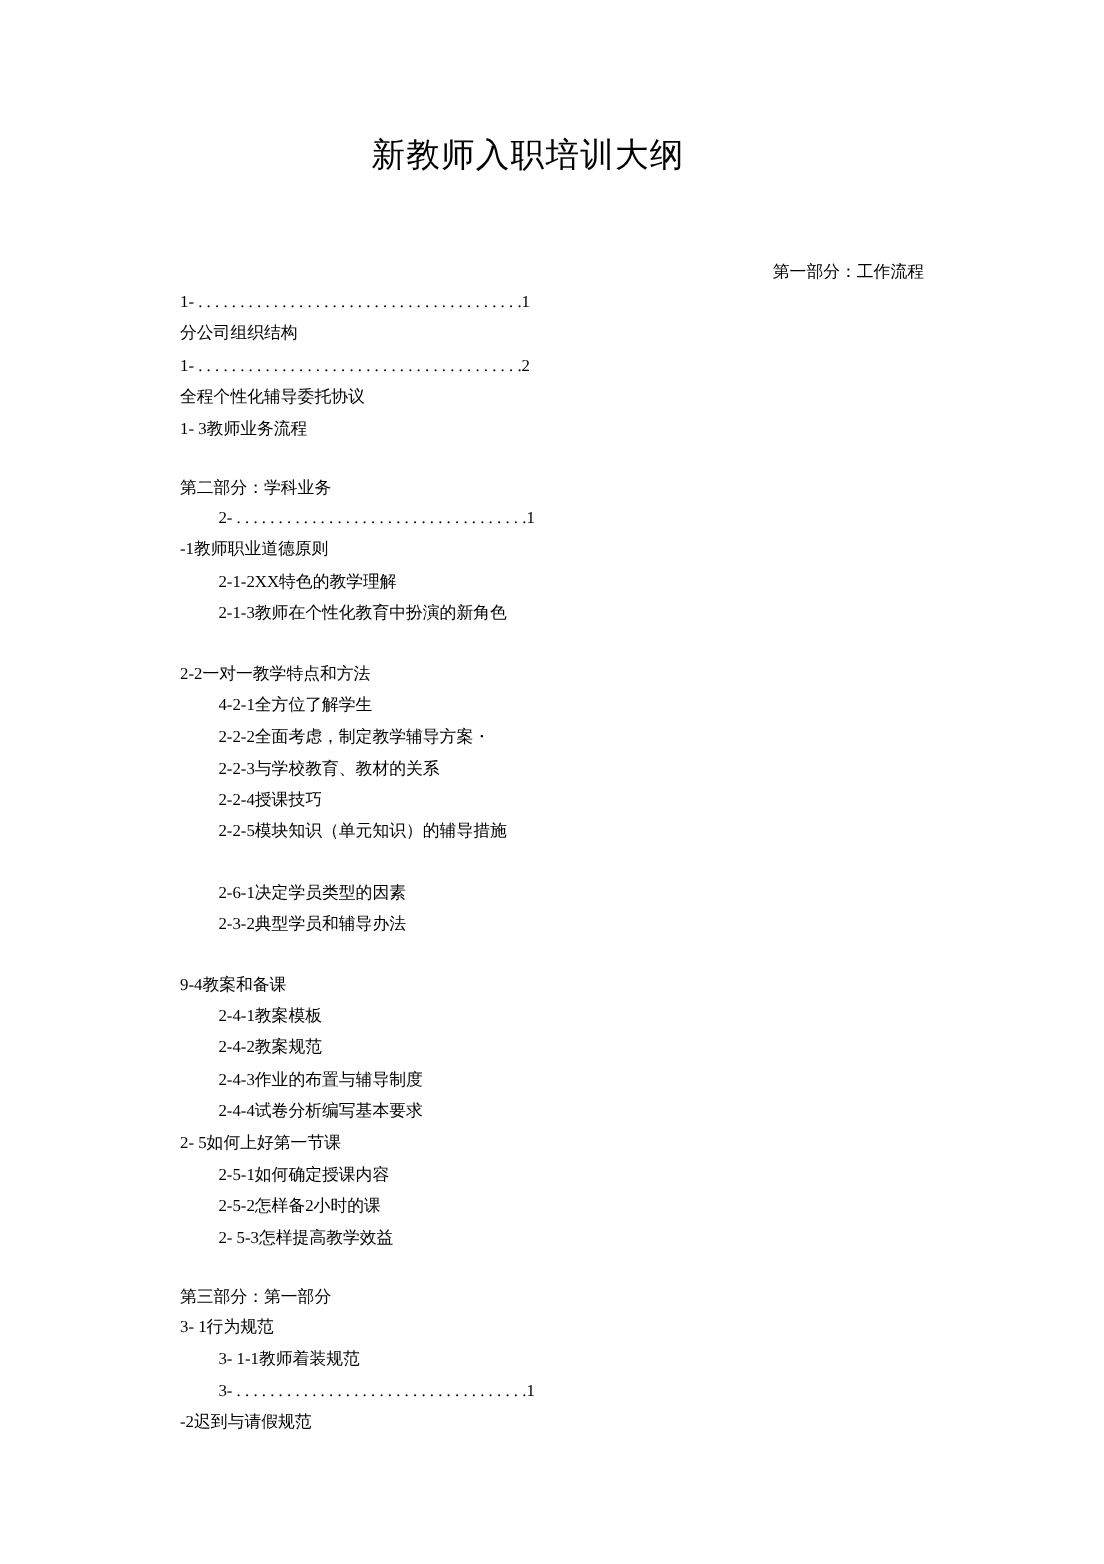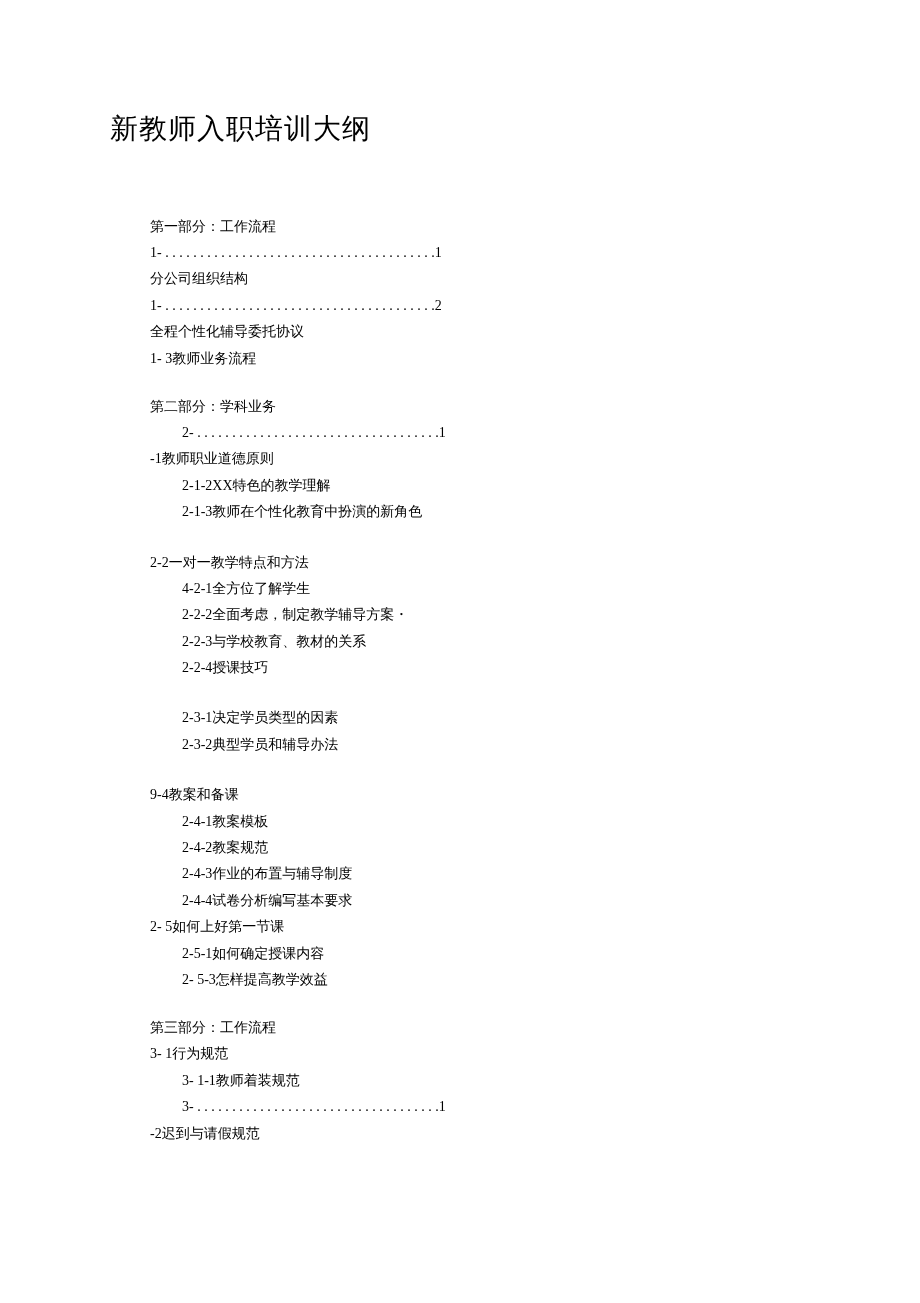--- a/index.html
+++ b/index.html
@@ -16,7 +16,7 @@
   }
   .title {
     font-size: 28px;
-    text-align: left;
+    text-align: center;
     margin-bottom: 70px;
     font-weight: normal;
     letter-spacing: 1px;

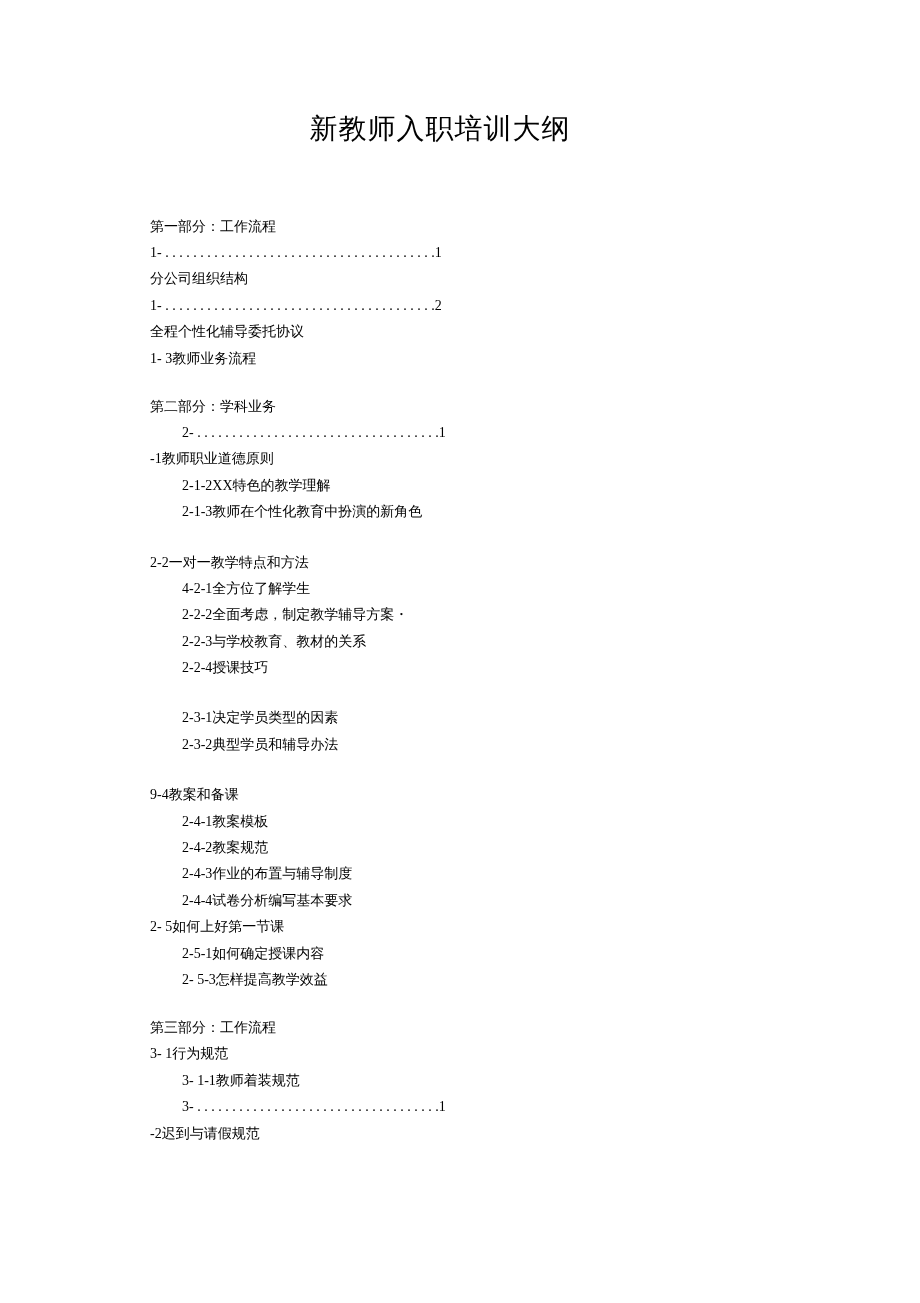--- a/index.html
+++ b/index.html
@@ -34,6 +34,7 @@
   }
   .section-heading.first {
     margin-top: 0;
+    text-align: right;
   }
   .indent1 {
     padding-left: 0px;

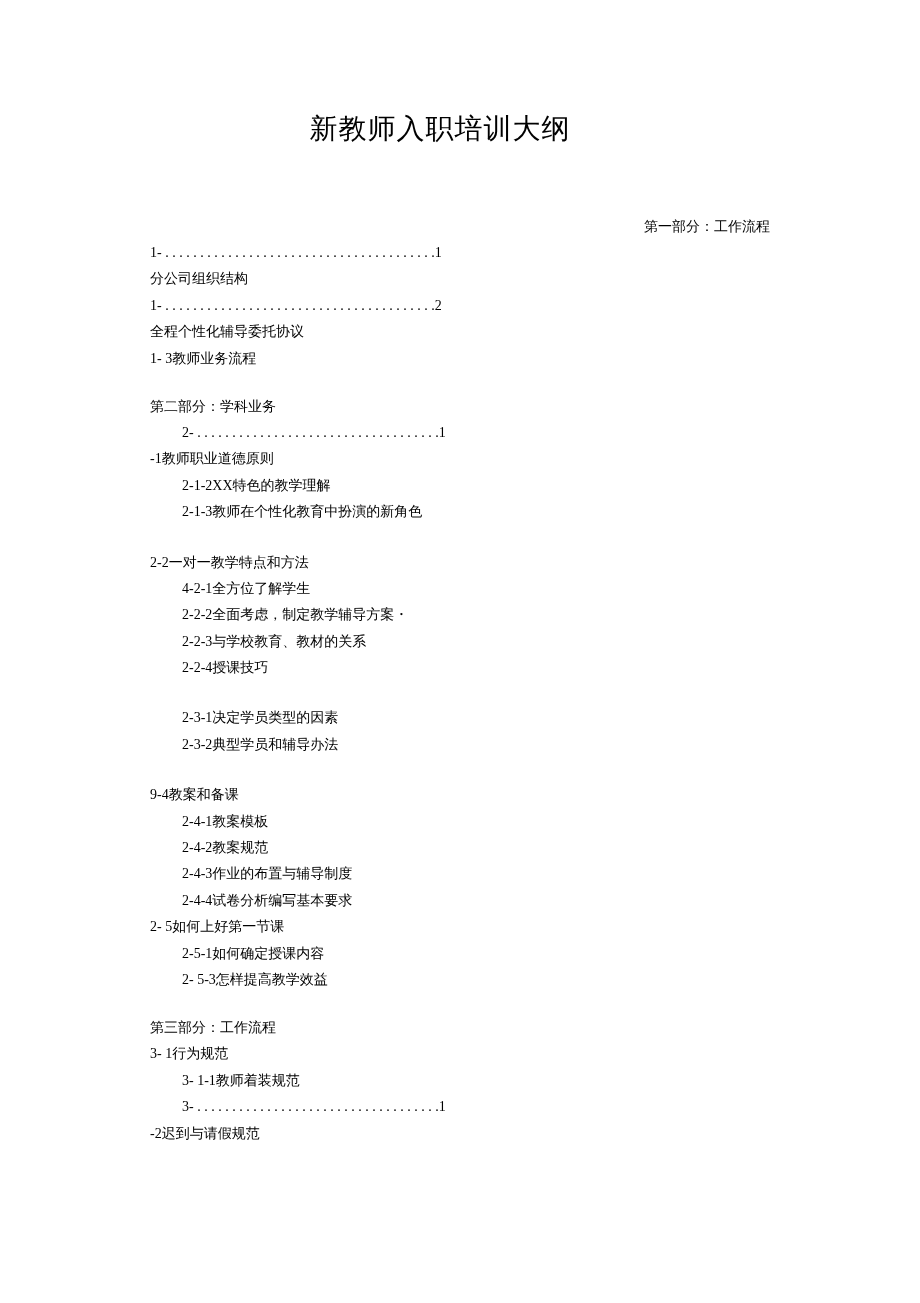--- a/index.html
+++ b/index.html
@@ -72,6 +72,7 @@
   <div class="line indent2">2-2-2全面考虑，制定教学辅导方案・</div>
   <div class="line indent2">2-2-3与学校教育、教材的关系</div>
   <div class="line indent2">2-2-4授课技巧</div>
+  <div class="line indent2">2-2-5模块知识（单元知识）的辅导措施</div>
 
   <div class="gap"></div>
   <div class="line indent2">2-3-1决定学员类型的因素</div>

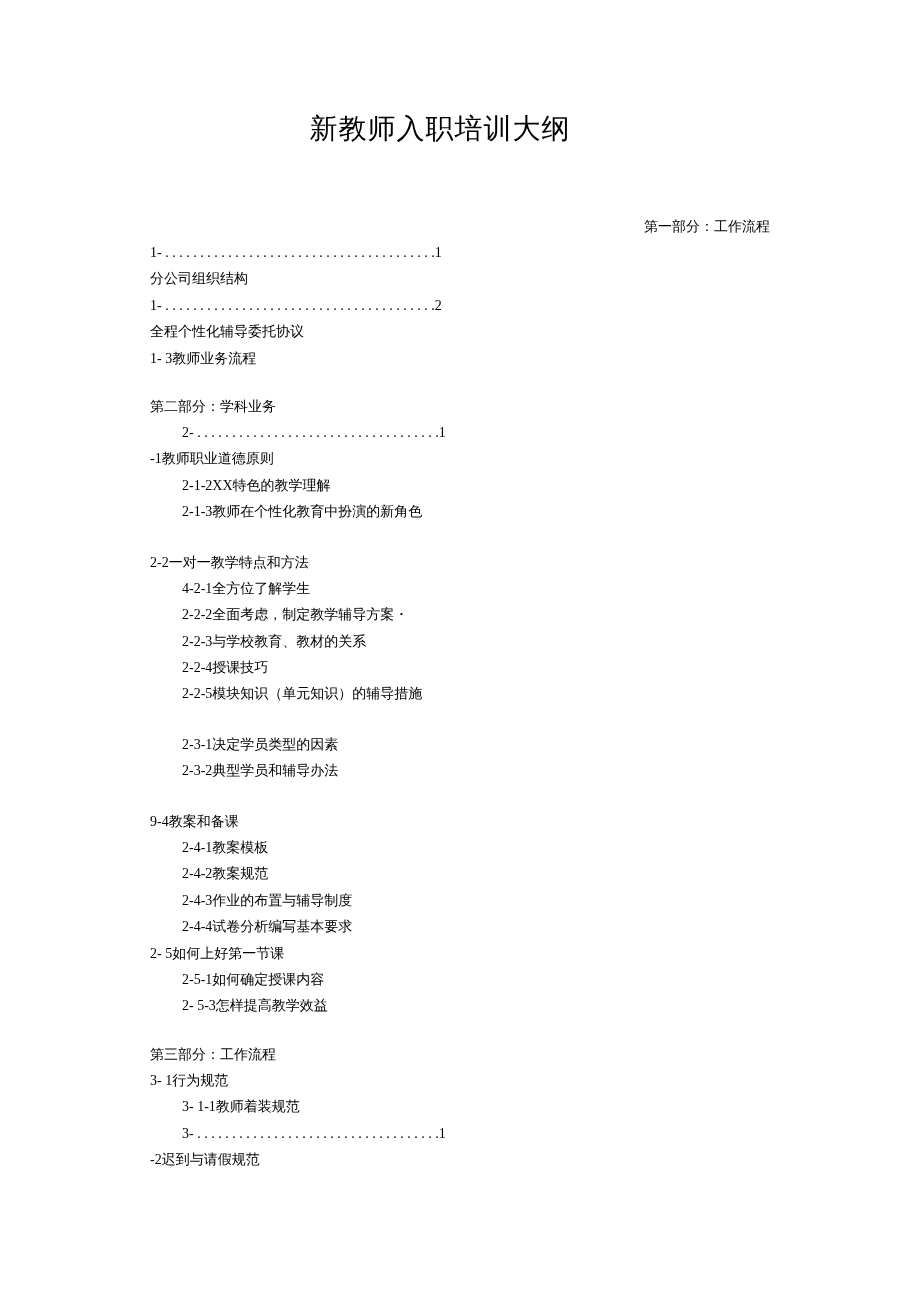--- a/index.html
+++ b/index.html
@@ -75,7 +75,7 @@
   <div class="line indent2">2-2-5模块知识（单元知识）的辅导措施</div>
 
   <div class="gap"></div>
-  <div class="line indent2">2-3-1决定学员类型的因素</div>
+  <div class="line indent2">2-6-1决定学员类型的因素</div>
   <div class="line indent2">2-3-2典型学员和辅导办法</div>
 
   <div class="gap"></div>

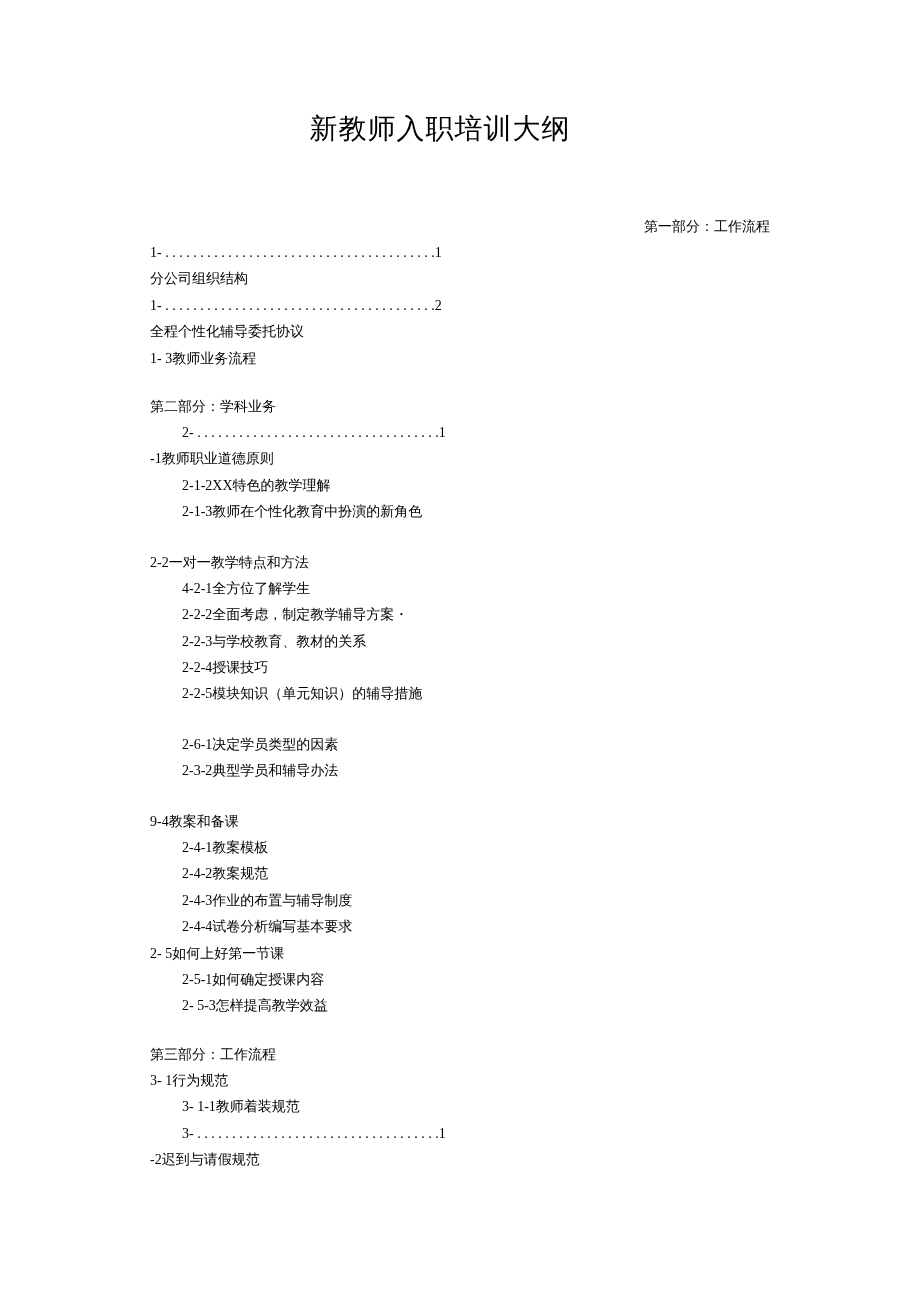--- a/index.html
+++ b/index.html
@@ -86,6 +86,7 @@
   <div class="line indent2">2-4-4试卷分析编写基本要求</div>
   <div class="line indent1">2-  5如何上好第一节课</div>
   <div class="line indent2">2-5-1如何确定授课内容</div>
+  <div class="line indent2">2-5-2怎样备2小时的课</div>
   <div class="line indent2">2-  5-3怎样提高教学效益</div>
 
   <div class="section-heading">第三部分：工作流程</div>

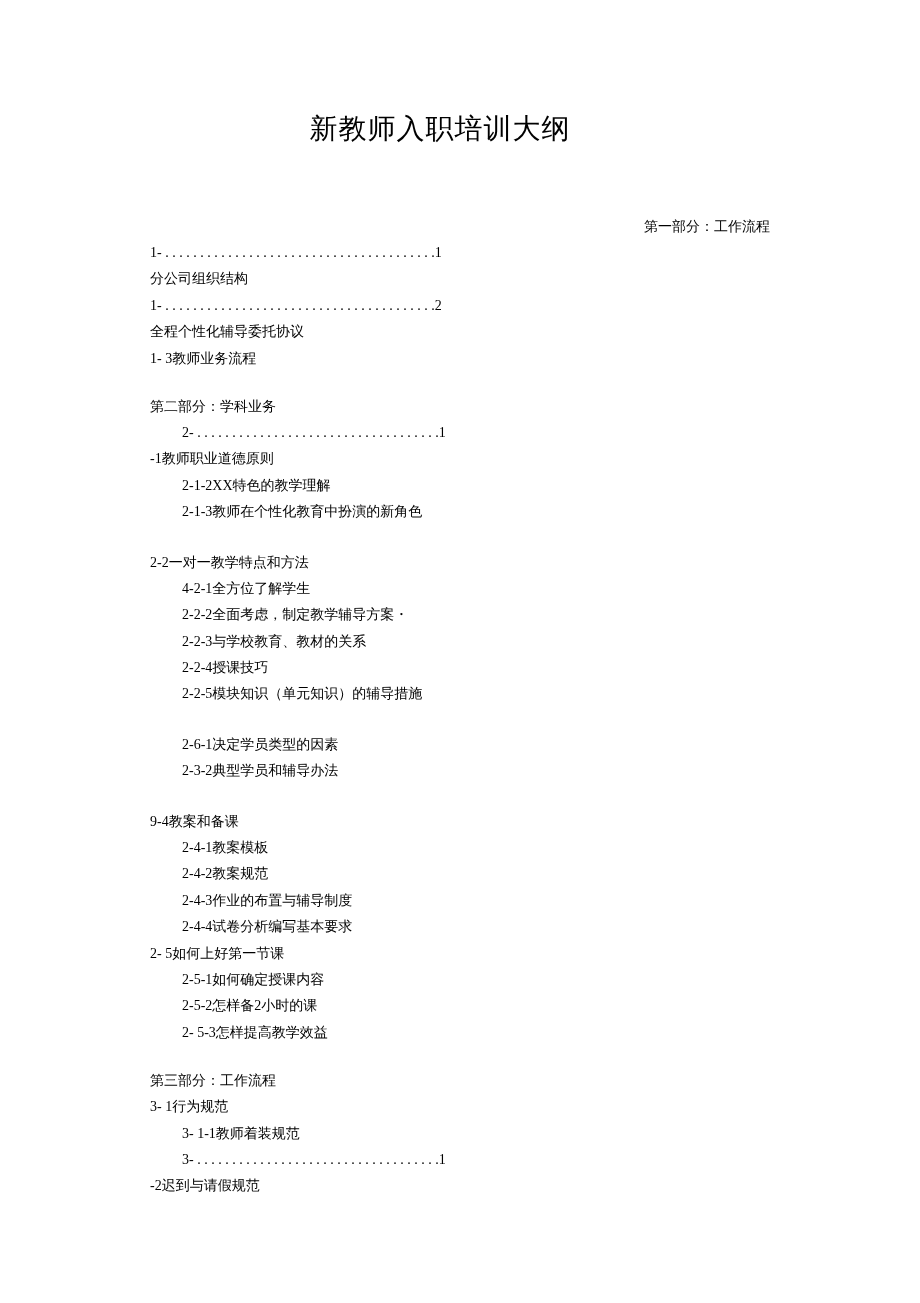--- a/index.html
+++ b/index.html
@@ -89,7 +89,7 @@
   <div class="line indent2">2-5-2怎样备2小时的课</div>
   <div class="line indent2">2-  5-3怎样提高教学效益</div>
 
-  <div class="section-heading">第三部分：工作流程</div>
+  <div class="section-heading">第三部分：第一部分</div>
   <div class="line indent1">3-  1行为规范</div>
   <div class="line indent2">3-  1-1教师着装规范</div>
   <div class="line indent2">3- . . . . . . . . . . . . . . . . . . . . . . . . . . . . . . . . . . .1</div>

